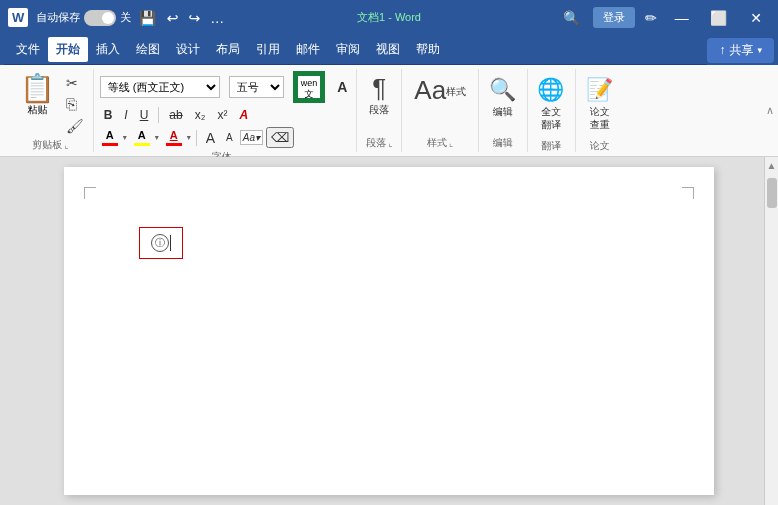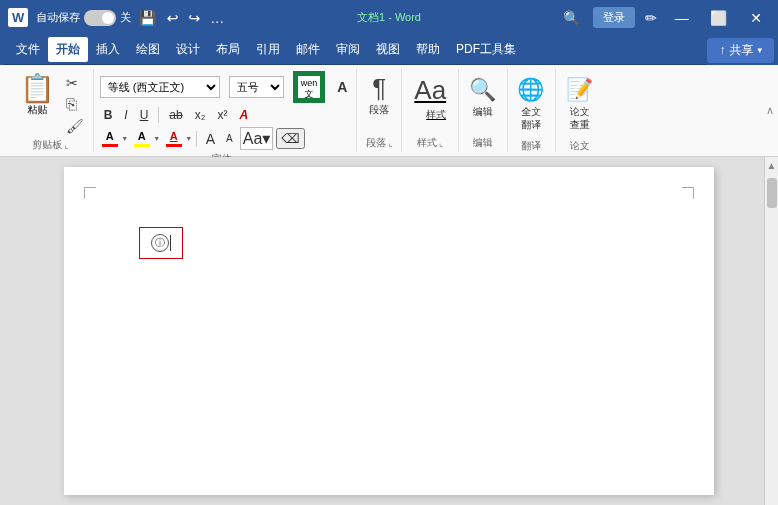--- a/index.html
+++ b/index.html
@@ -499,7 +499,6 @@
     <div class="menu-item">审阅</div>
     <div class="menu-item">视图</div>
     <div class="menu-item">帮助</div>
-    <div class="menu-item">PDF工具集</div>
   </div>
   <button class="share-top-btn">
     <span>↑</span>

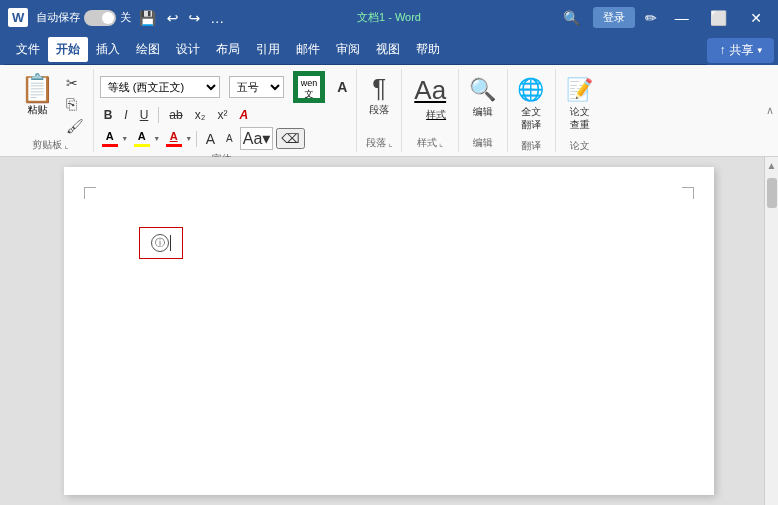--- a/index.html
+++ b/index.html
@@ -318,11 +318,10 @@
     
     .style-big-btn {
       display: flex;
-      flex-direction: column;
-      align-items: flex-end;
+      flex-direction: row;
+      align-items: center;
       cursor: pointer;
       padding: 4px 6px;
-      text-decoration: underline;
     }
     .style-icon { font-size: 26px; color: #444; }
     .style-label { font-size: 10px; color: #333; margin-top: 2px; }

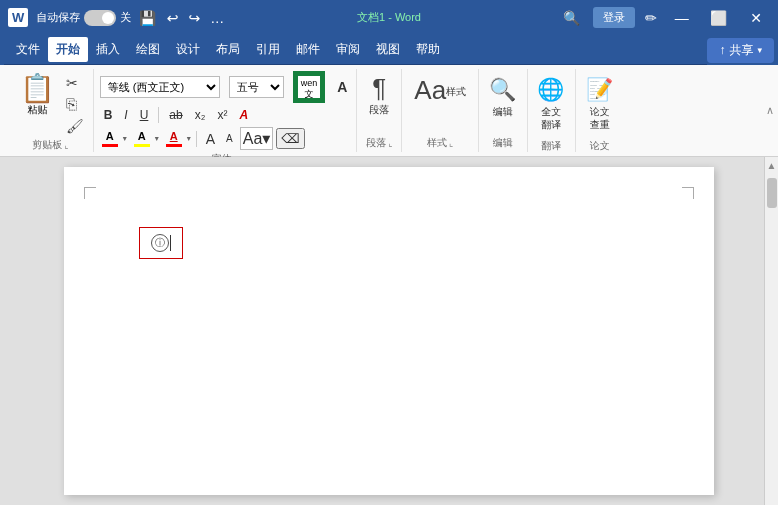--- a/index.html
+++ b/index.html
@@ -567,7 +567,7 @@
         <div class="divider-v"></div>
         <button class="fmt-btn" style="font-size:14px;">A</button>
         <button class="fmt-btn" style="font-size:10px;">A</button>
-        <button class="aa-btn" style="font-size:16px;">Aa▾</button>
+        <button class="aa-btn" style="font-size:10px;font-style:italic;">Aa▾</button>
         <button class="clear-btn">⌫</button>
       </div>
     </div>

